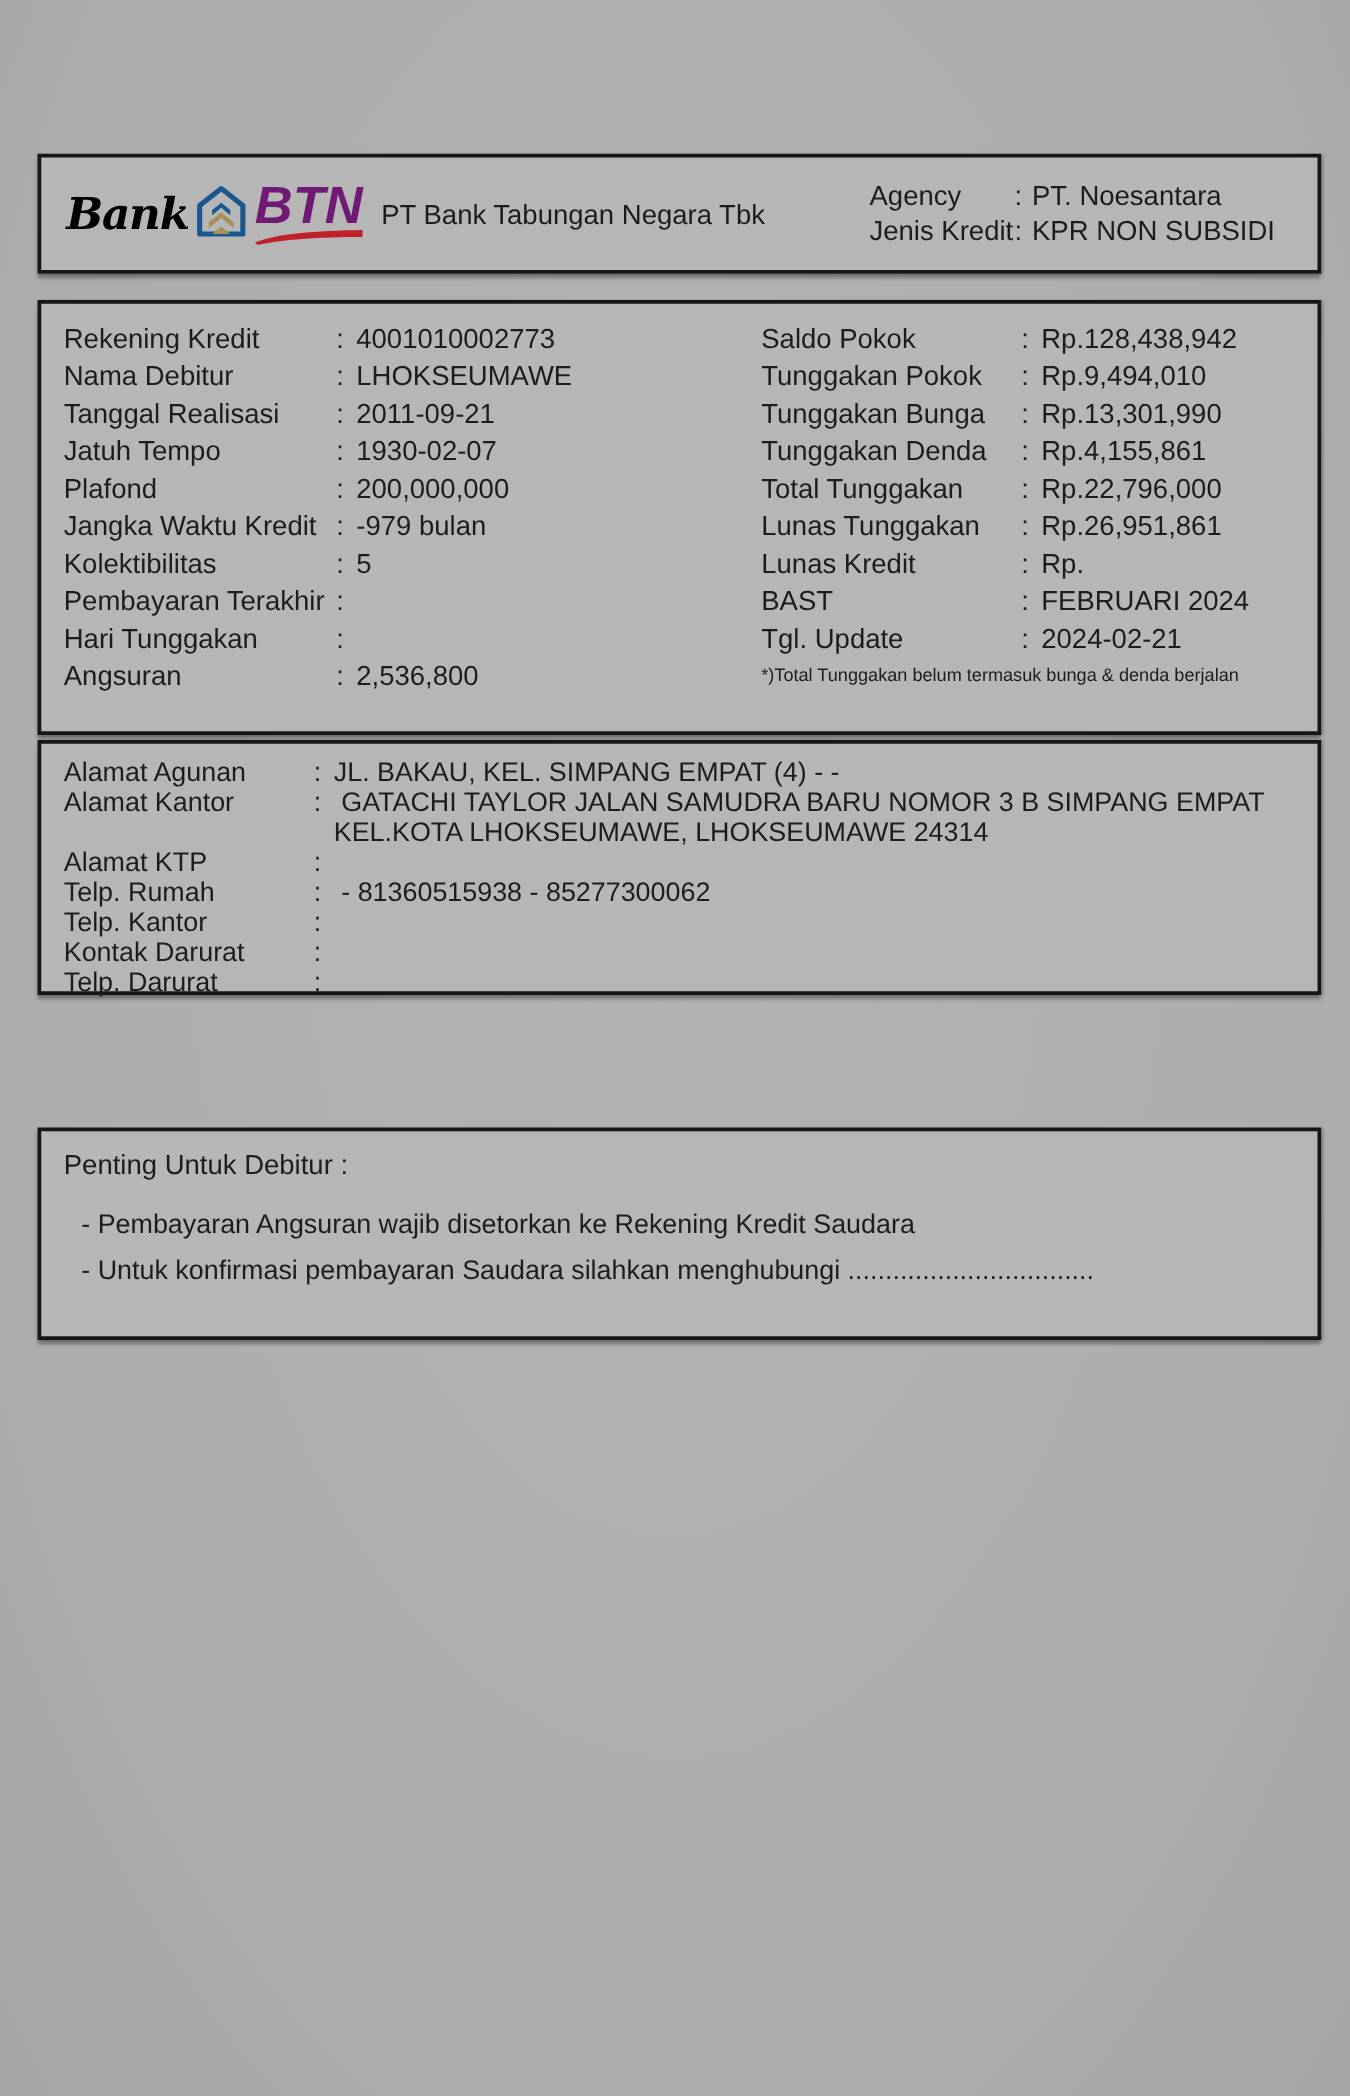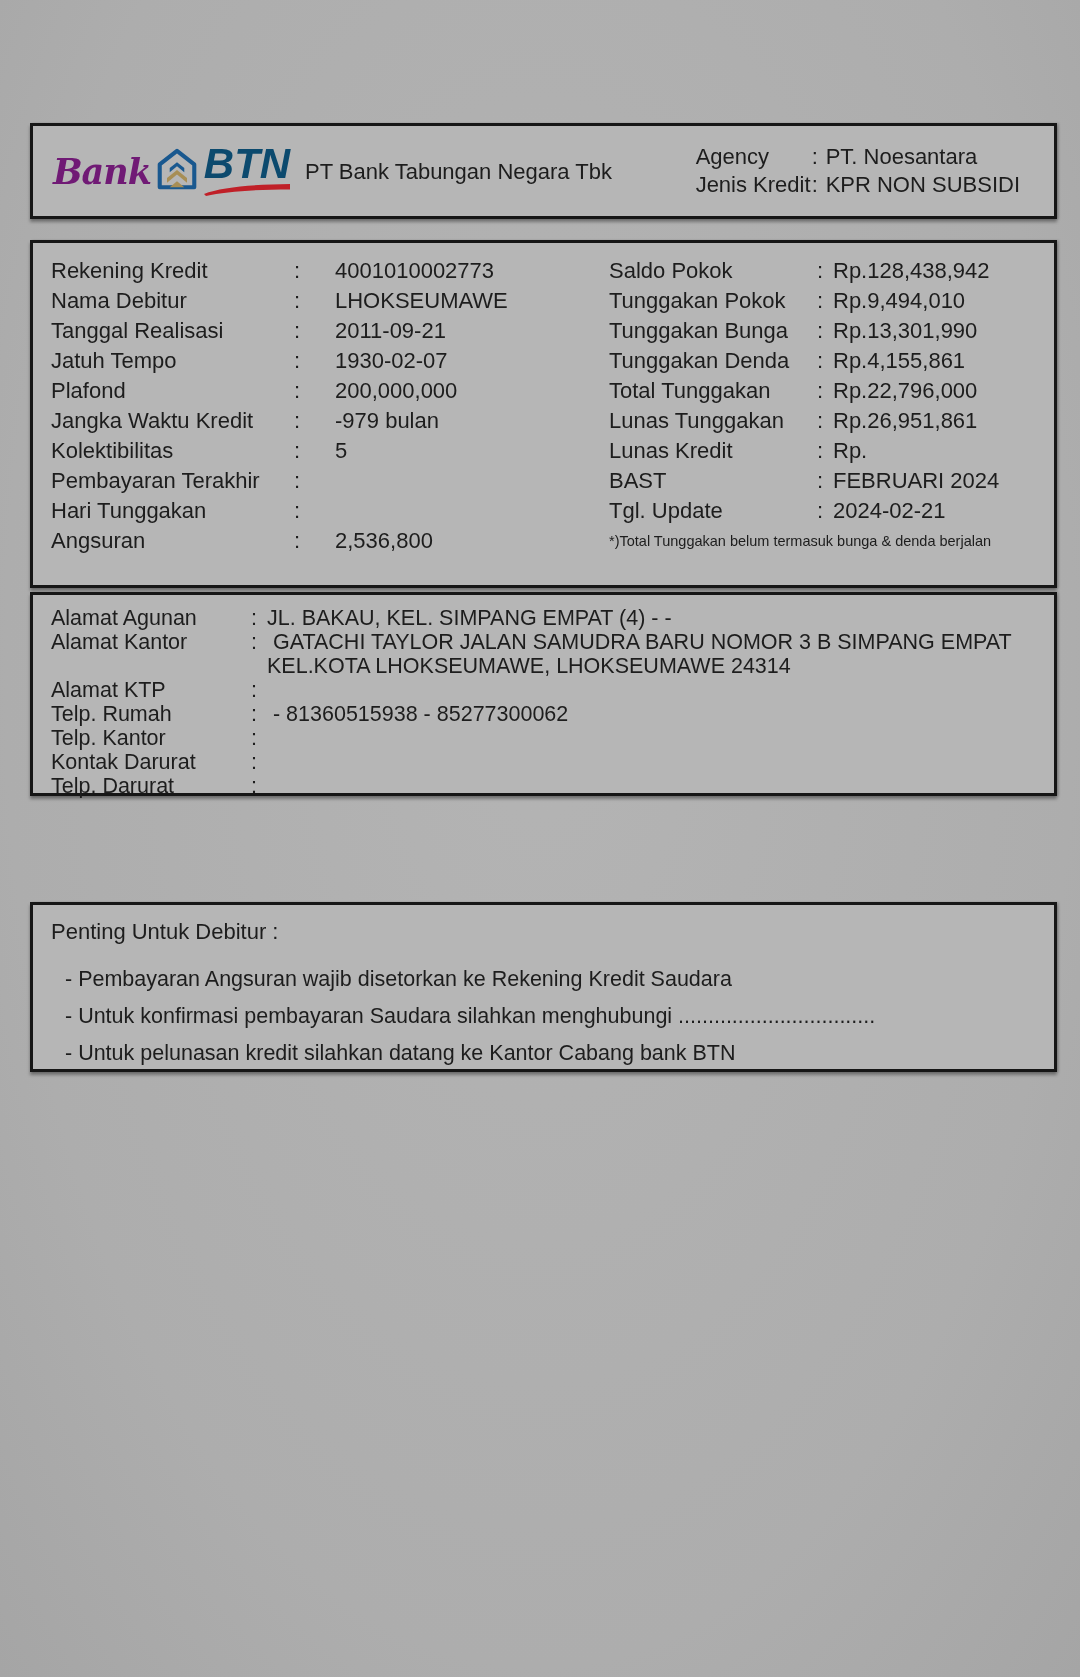--- a/index.html
+++ b/index.html
@@ -18,7 +18,7 @@
   .logo { display:flex; align-items:center; flex:none; }
   .logo-bank {
     font-family:"DejaVu Serif", serif; font-style:italic; font-weight:bold;
-    font-size:35px; color:#701a75; letter-spacing:-1px; padding-right:6px;
+    font-size:35px; color:#000000; letter-spacing:-1px; padding-right:6px;
   }
   .logo-house { margin:0 6px 4px 0; }
   .logo-btn-wrap { display:flex; flex-direction:column; align-items:center; }

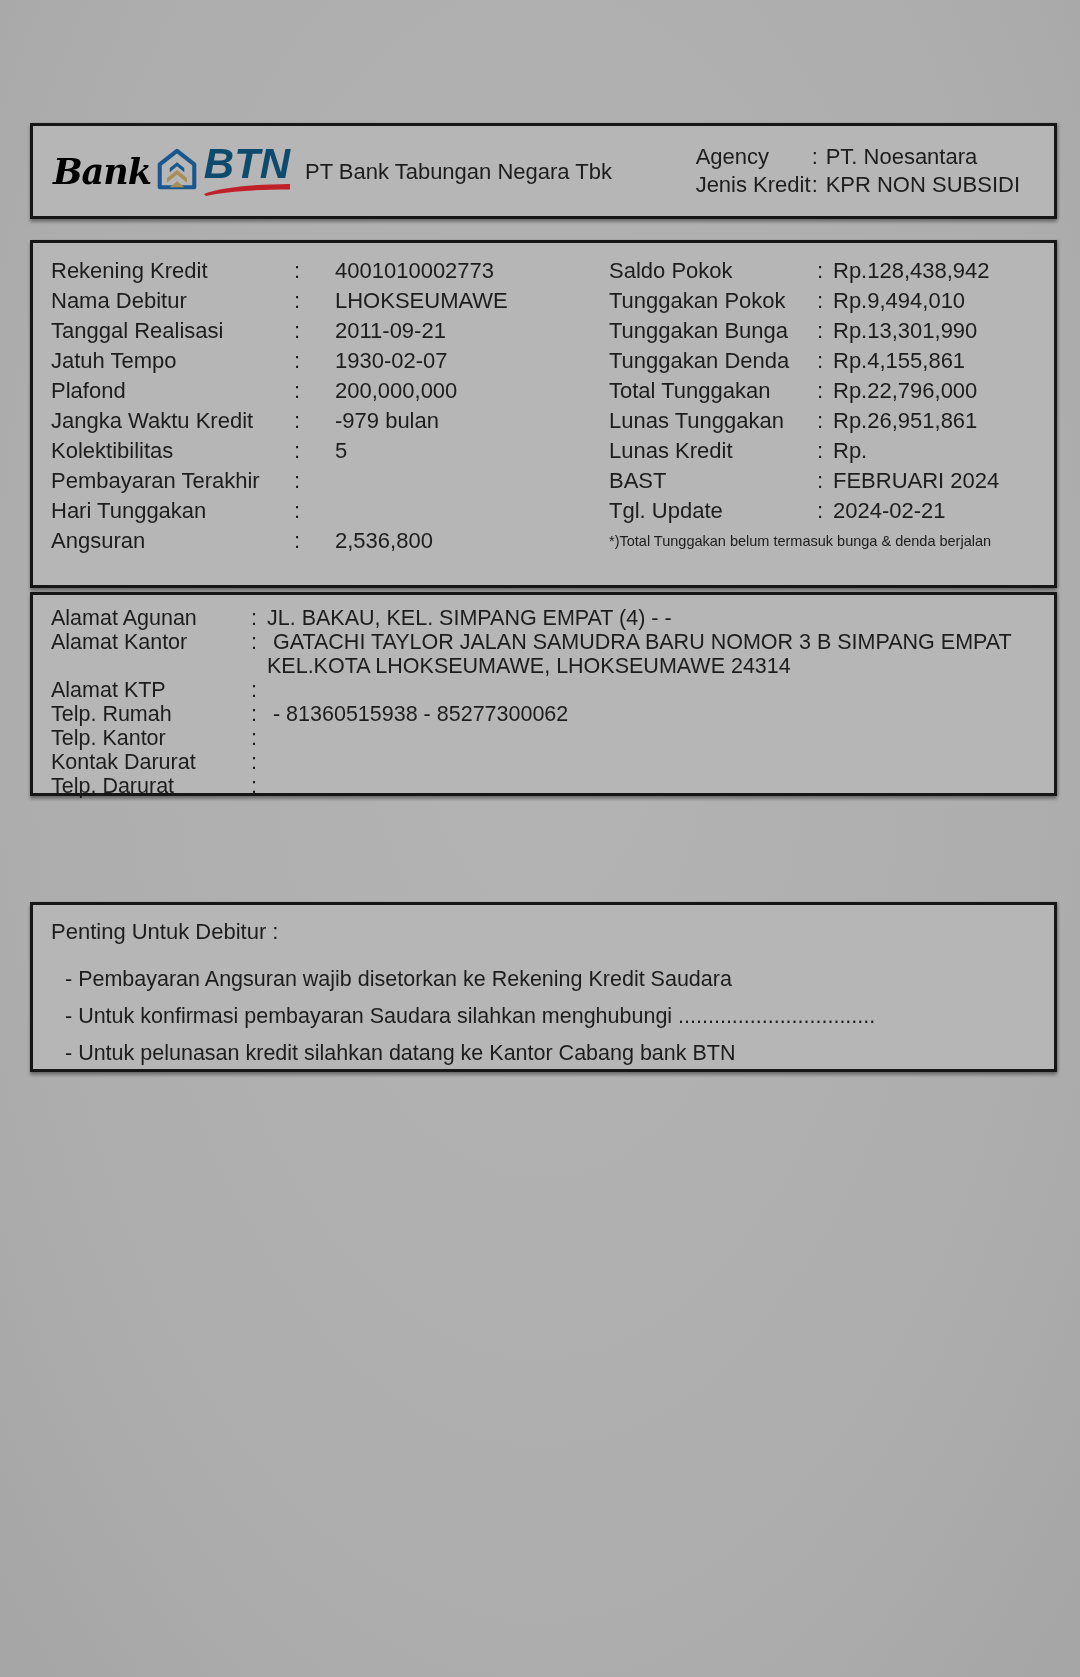--- a/index.html
+++ b/index.html
@@ -23,7 +23,7 @@
   .logo-house { margin:0 6px 4px 0; }
   .logo-btn-wrap { display:flex; flex-direction:column; align-items:center; }
   .logo-btn {
-    font-size:42px; font-weight:800; font-style:italic; color:#0c4a6e;
+    font-size:42px; font-weight:800; font-style:italic; color:#701a75;
     line-height:0.85; letter-spacing:0px;
   }
   .logo-swoosh { margin-top:1px; }

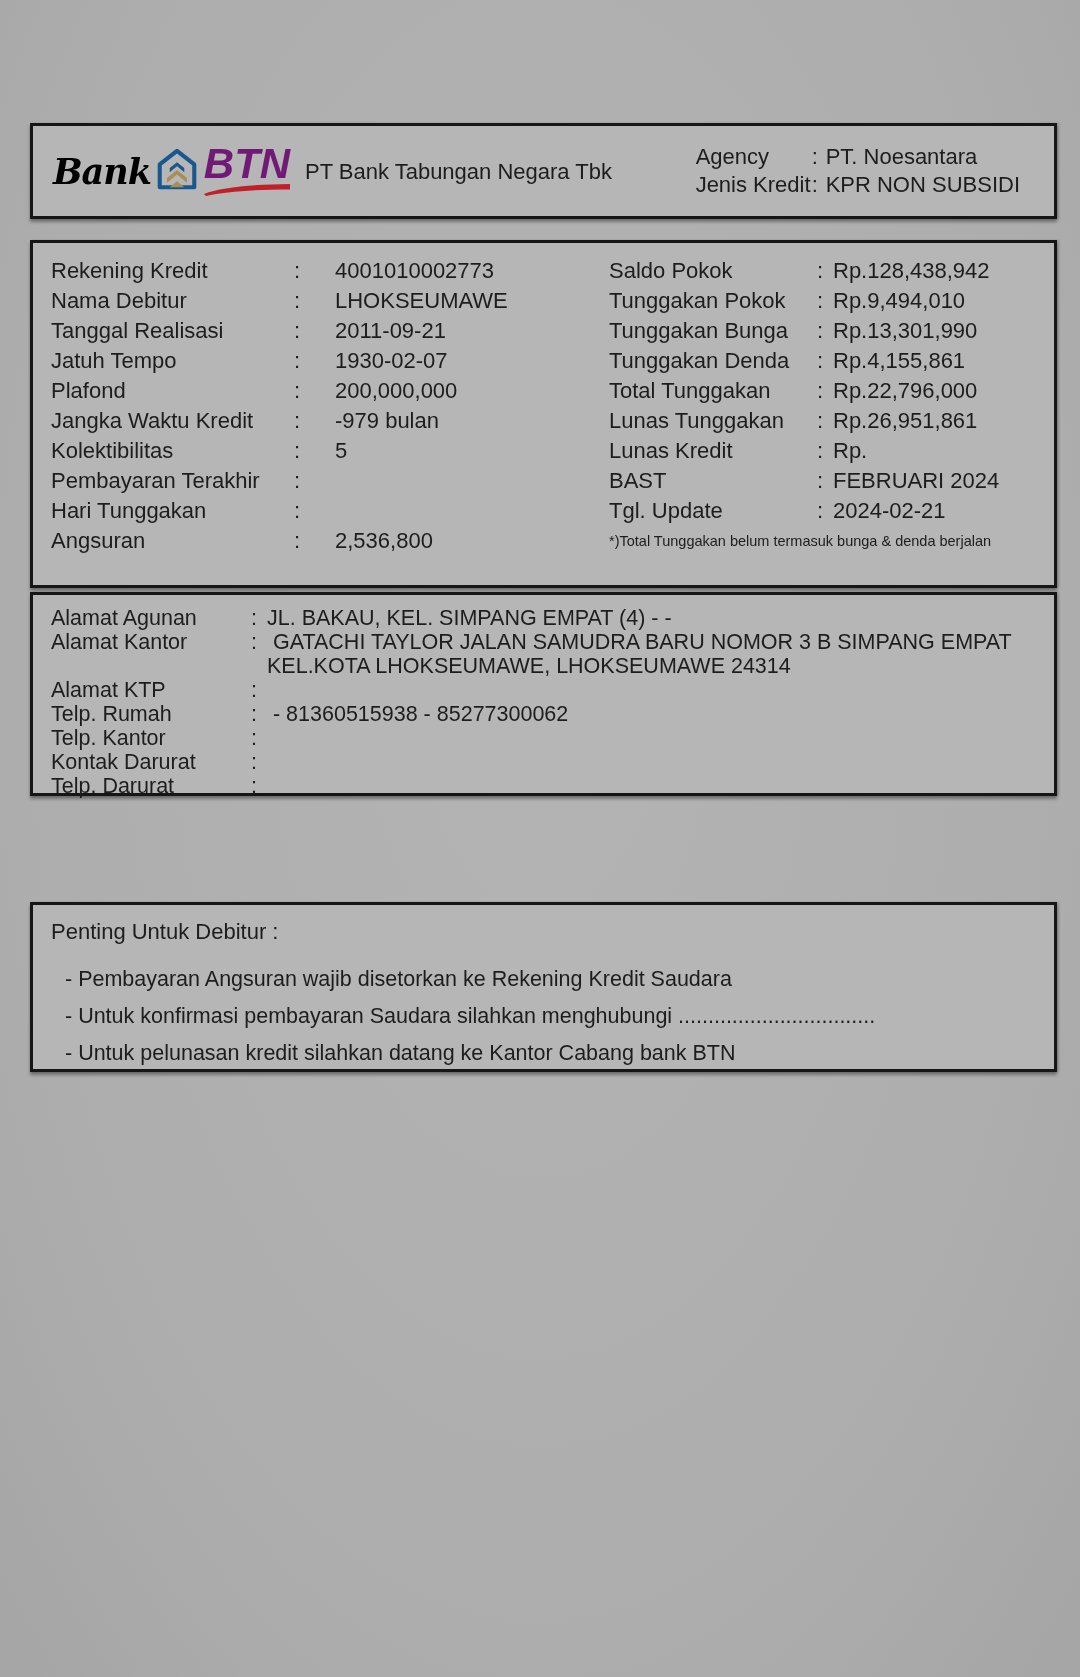--- a/index.html
+++ b/index.html
@@ -35,7 +35,7 @@
   .credit-col-left  { width:558px; flex:none; }
   .credit-col-right { flex:1; }
   .kv { display:grid; height:30px; align-items:center; font-size:22px; }
-  .credit-col-left  .kv { grid-template-columns:218px 16px auto;gap:25px; }
+  .credit-col-left  .kv { grid-template-columns:218px 16px auto; }
   .credit-col-right .kv { grid-template-columns:208px 16px auto; }
   .kv .v { white-space:pre-wrap; }
   .footnote { font-size:14.5px; margin-top:7px; letter-spacing:0; }

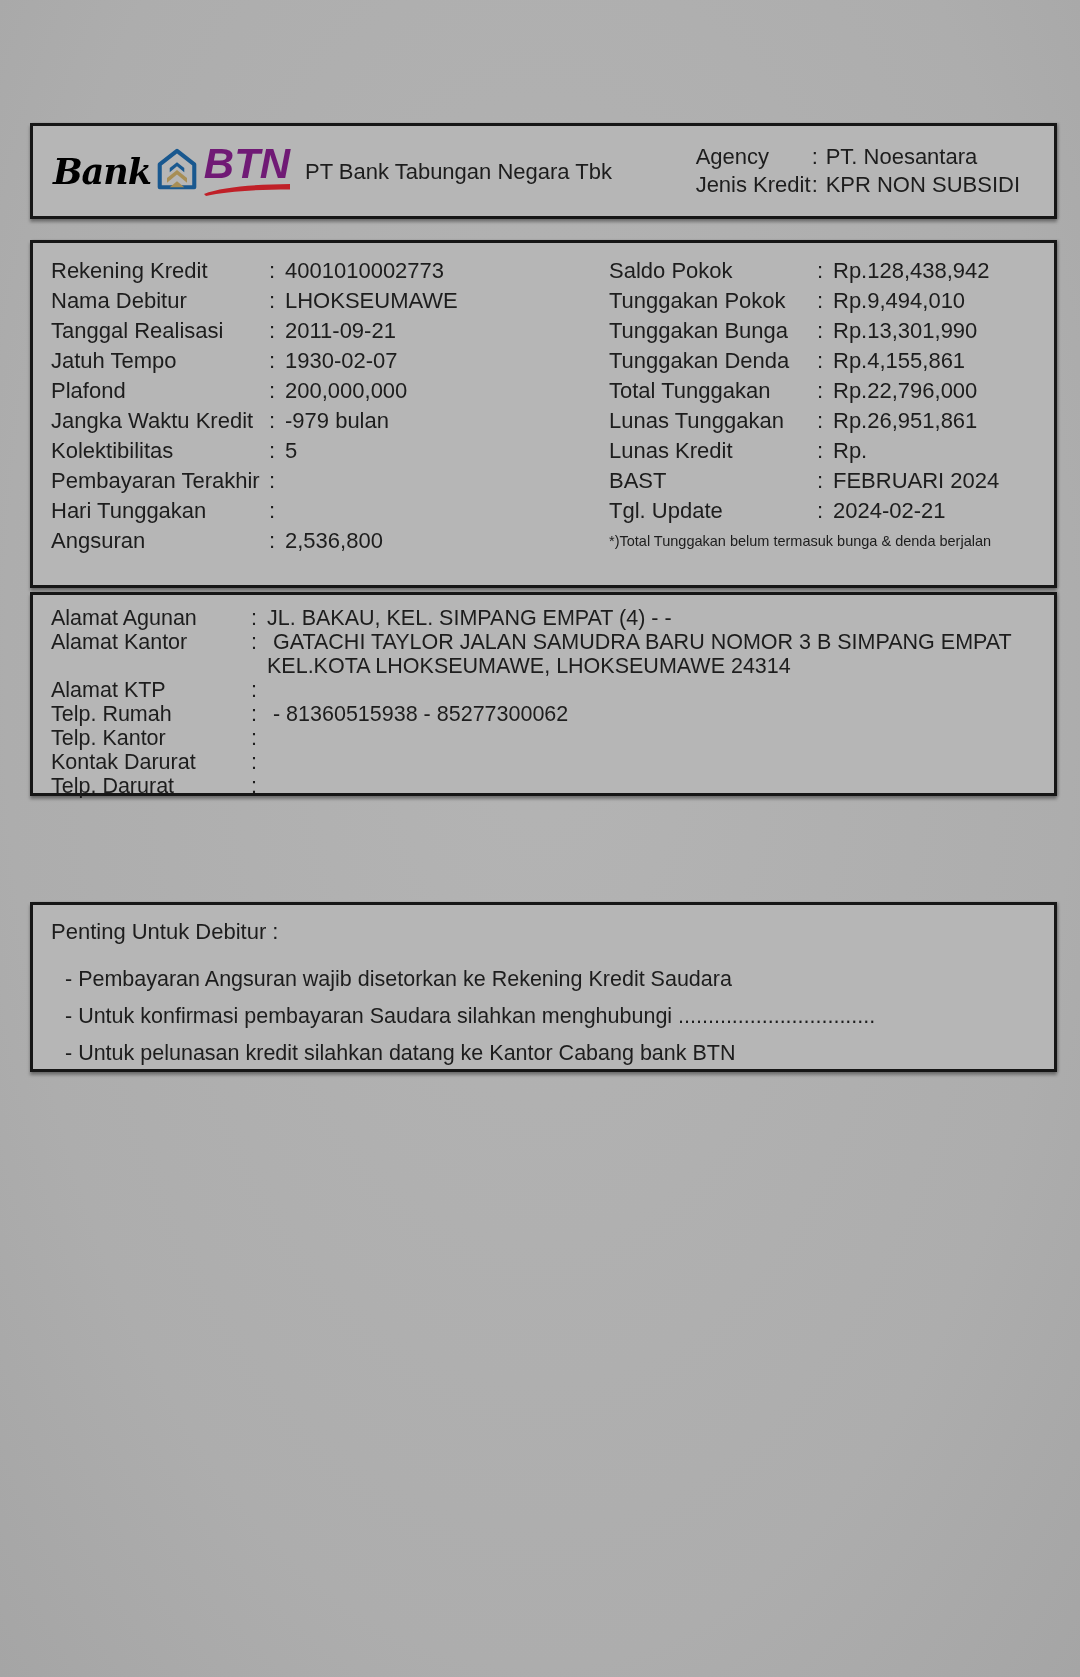--- a/index.html
+++ b/index.html
@@ -236,7 +236,6 @@
     <div class="notice-title">Penting Untuk Debitur :</div>
     <div class="notice-item first">- Pembayaran Angsuran wajib disetorkan ke Rekening Kredit Saudara</div>
     <div class="notice-item">- Untuk konfirmasi pembayaran Saudara silahkan menghubungi .................................</div>
-    <div class="notice-item">- Untuk pelunasan kredit silahkan datang ke Kantor Cabang bank BTN</div>
   </div>
 
 

